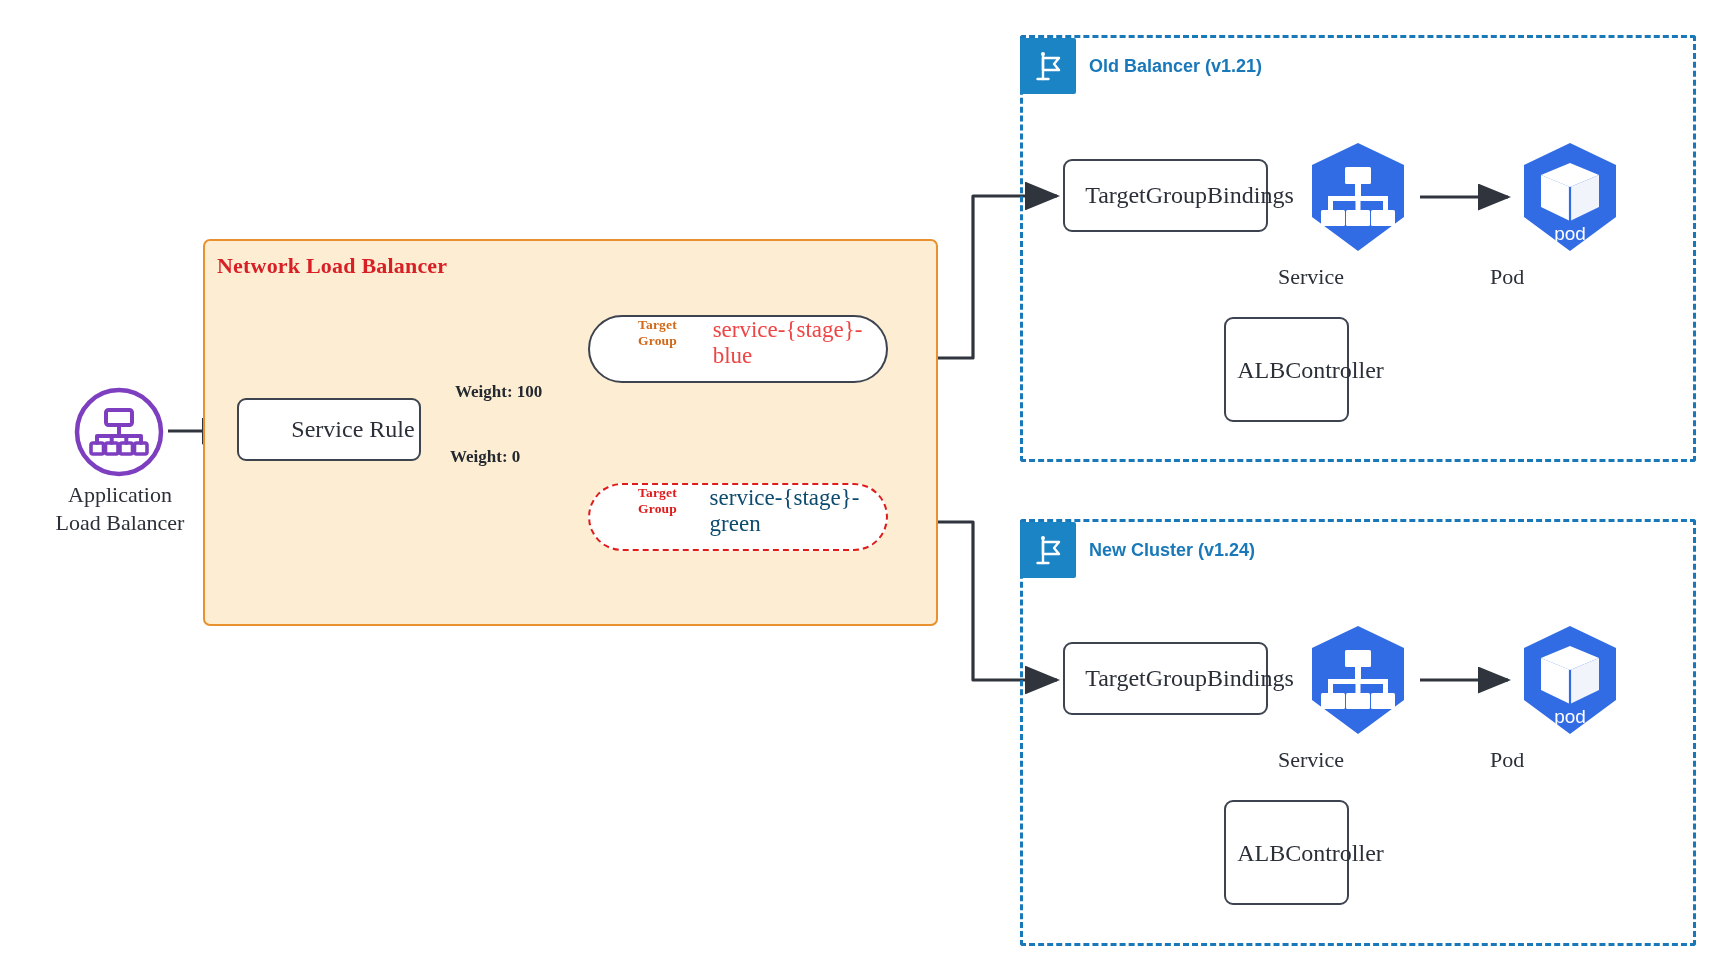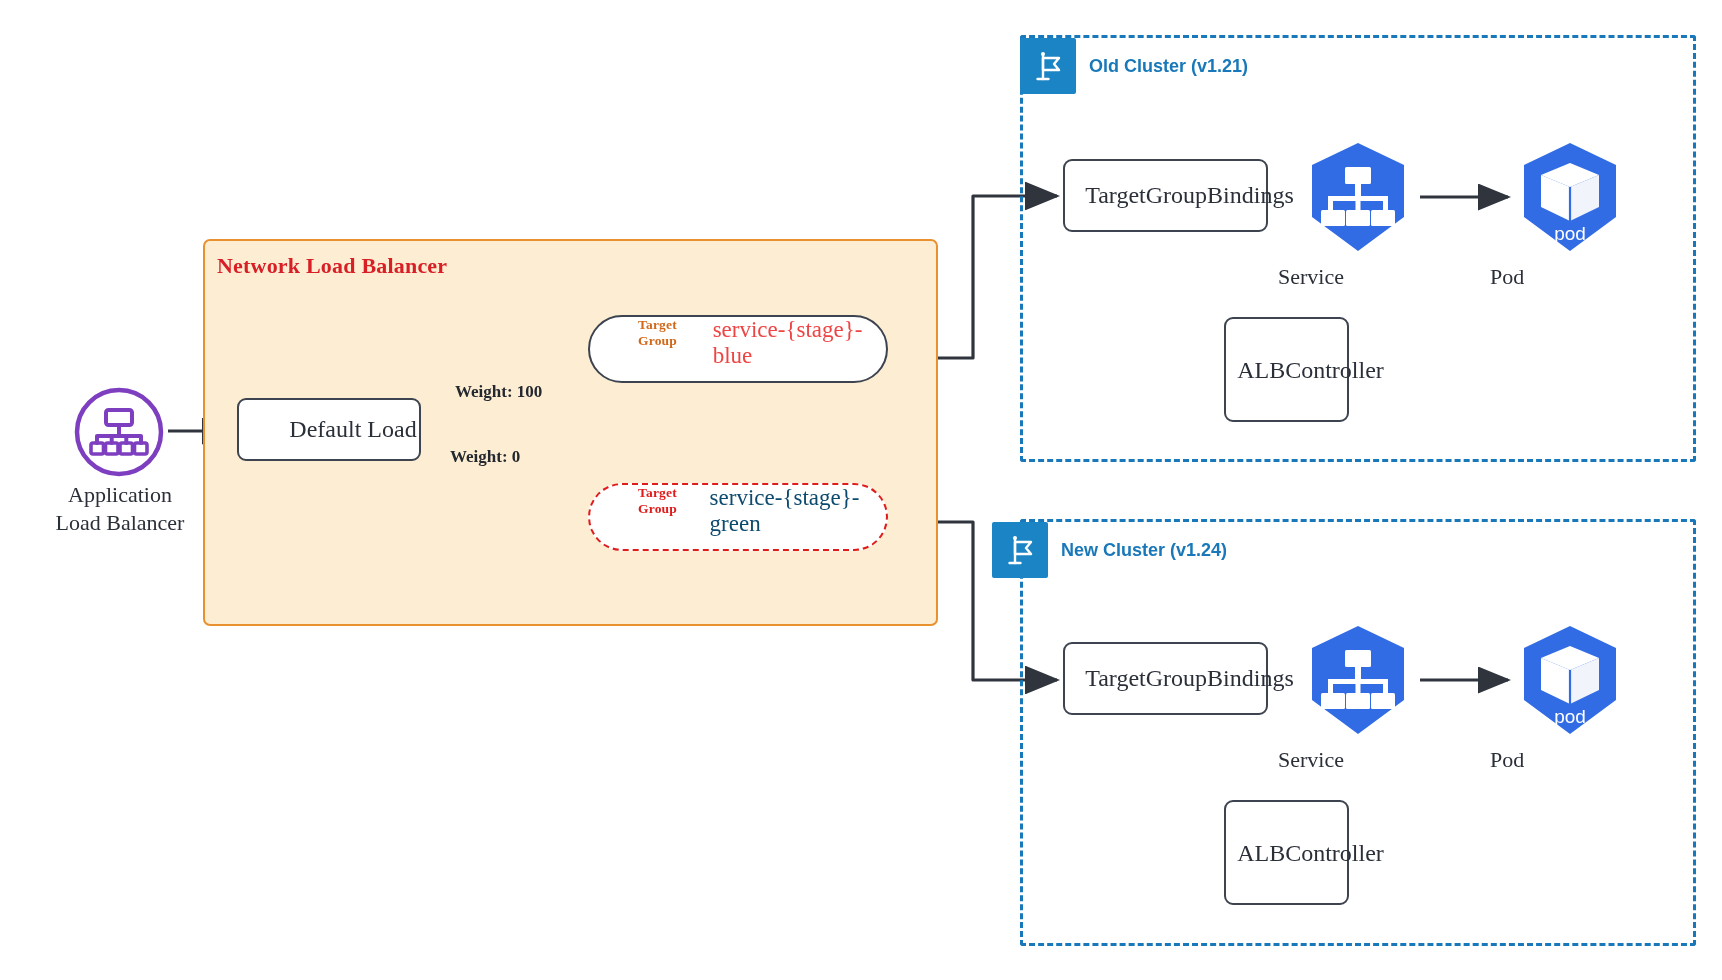--- a/index.html
+++ b/index.html
@@ -168,7 +168,7 @@
         <path d="M13,10 L29,10 L24,16 L29,22 L13,22 z" fill="none" stroke="#ffffff" stroke-width="2.4" stroke-linejoin="round"></path>
       </svg>
     </div>
-    <div class="cluster-label">Old Cluster (v1.21)</div>
+    <div class="cluster-label">Old Balancer (v1.21)</div>
   </div>
 
   <div class="node box tgb tgb-old">TargetGroupBindings</div>

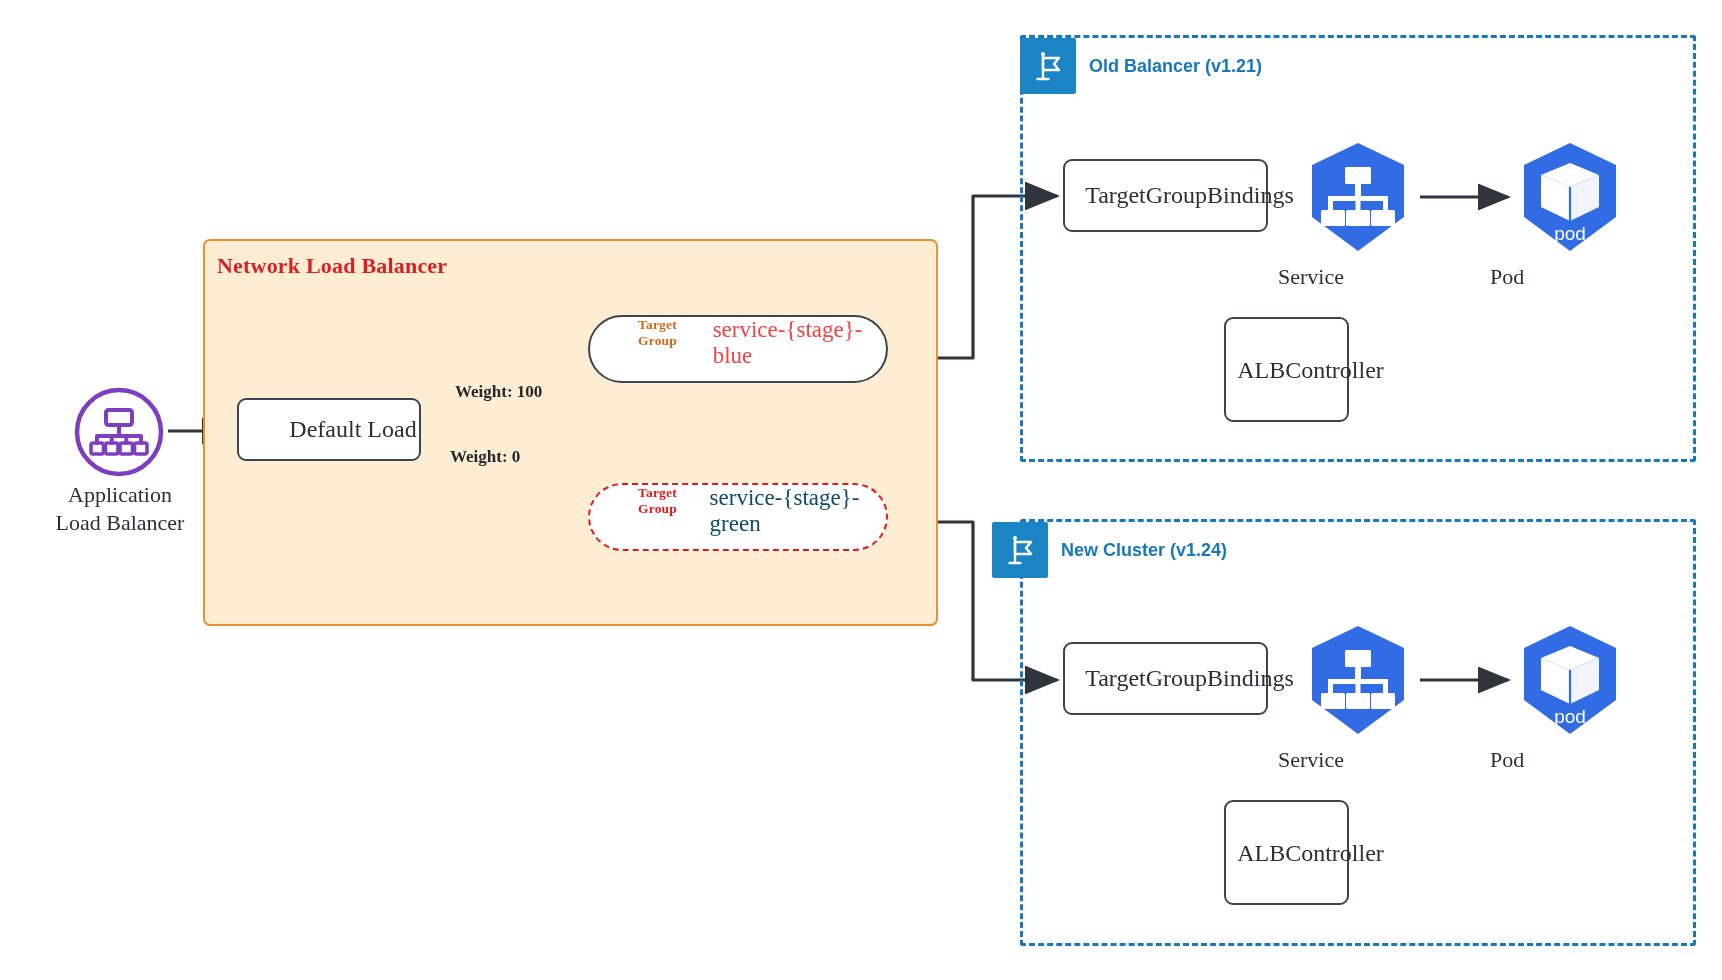--- a/index.html
+++ b/index.html
@@ -143,7 +143,7 @@
   <div class="node nlb-panel"></div>
   <div class="nlb-title">Network Load Balancer</div>
 
-  <div class="node box default-rule">Default Load</div>
+  <div class="node box default-rule">Service Rule</div>
 
   <div class="weight w-100">Weight: 100</div>
   <div class="weight w-0">Weight: 0</div>

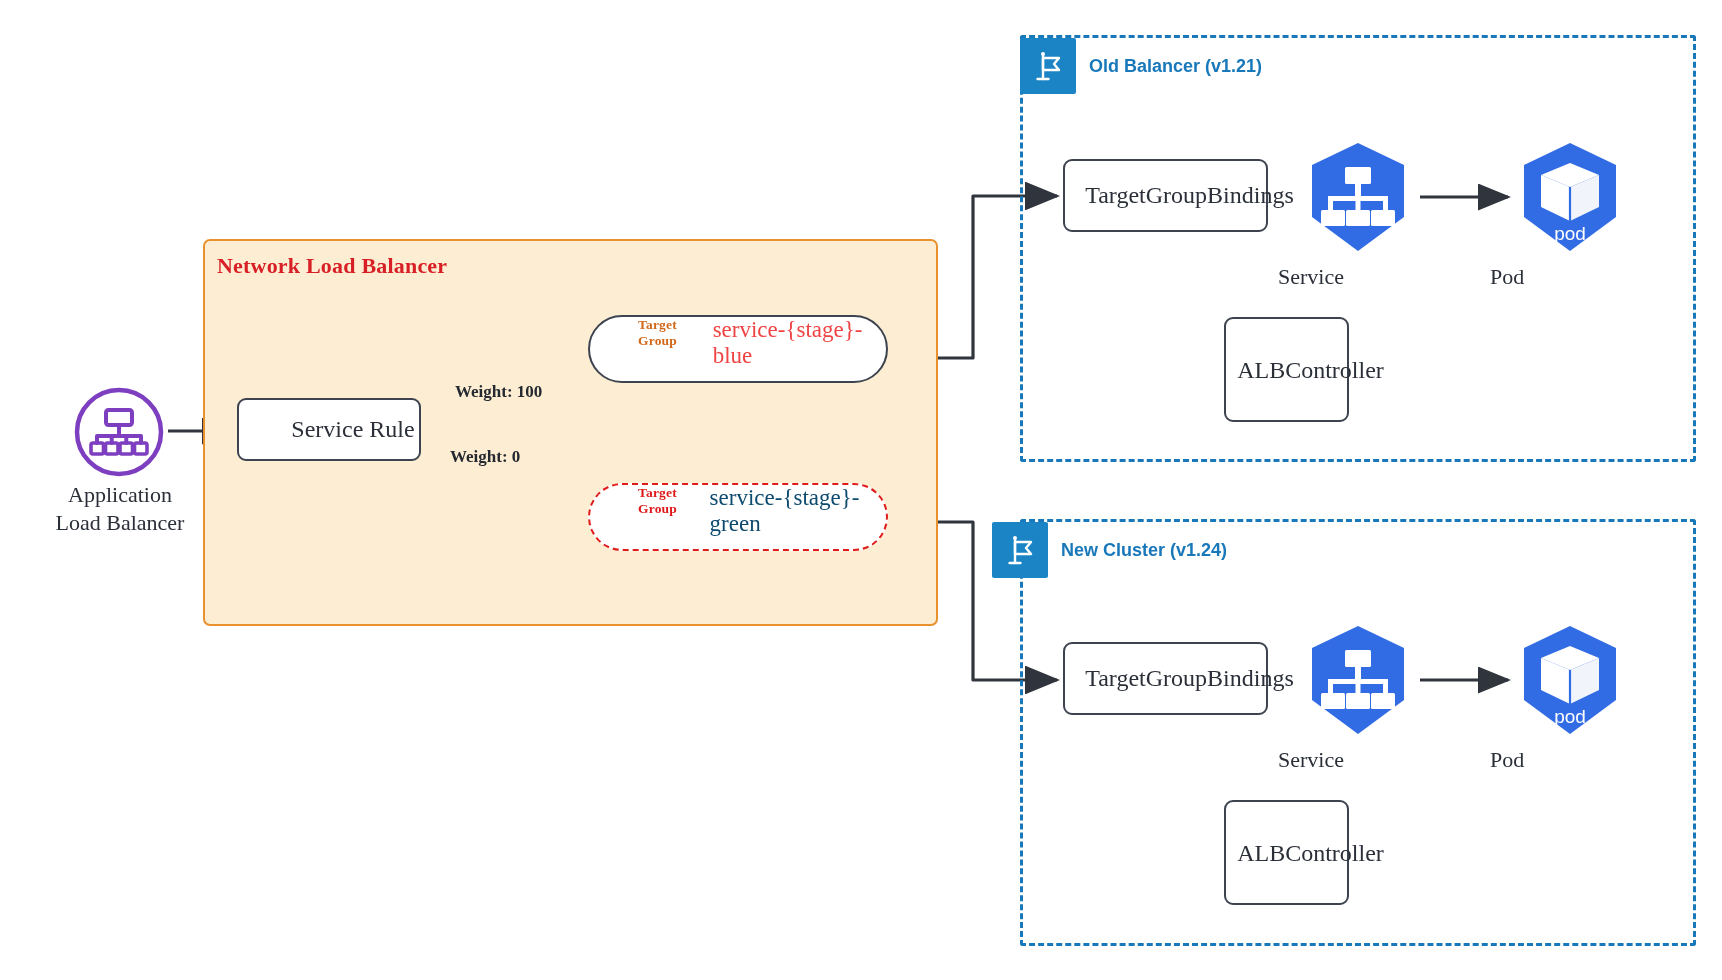--- a/index.html
+++ b/index.html
@@ -68,7 +68,7 @@
   .cluster-new{top:519px;height:427px;}
   .cluster-hdr{position:absolute;display:flex;align-items:center;gap:13px;}
   .hdr-old{left:1020px;top:38px;}
-  .hdr-new{left:992px;top:522px;text-align:center;}
+  .hdr-new{left:1020px;top:522px;text-align:center;}
   .cluster-badge{
     width:56px;height:56px;background:#1b84c4;border-radius:2px;
     display:flex;align-items:center;justify-content:center;

